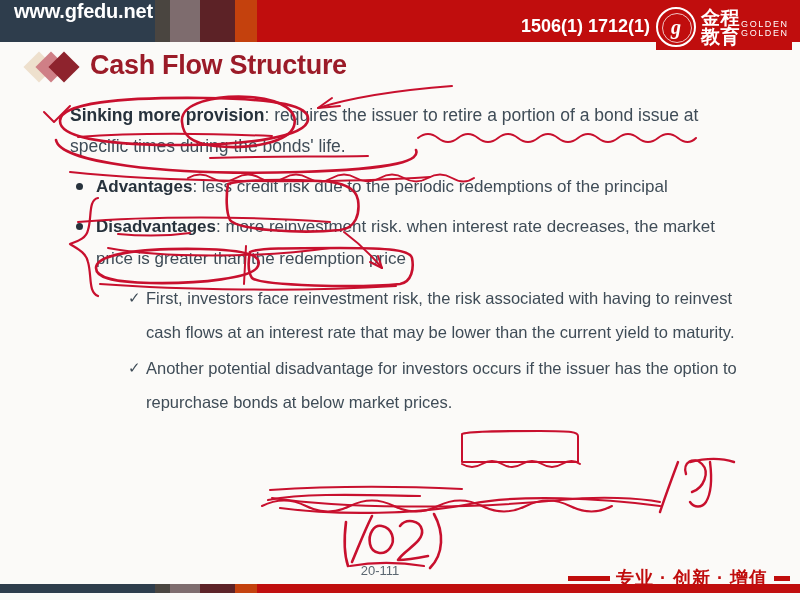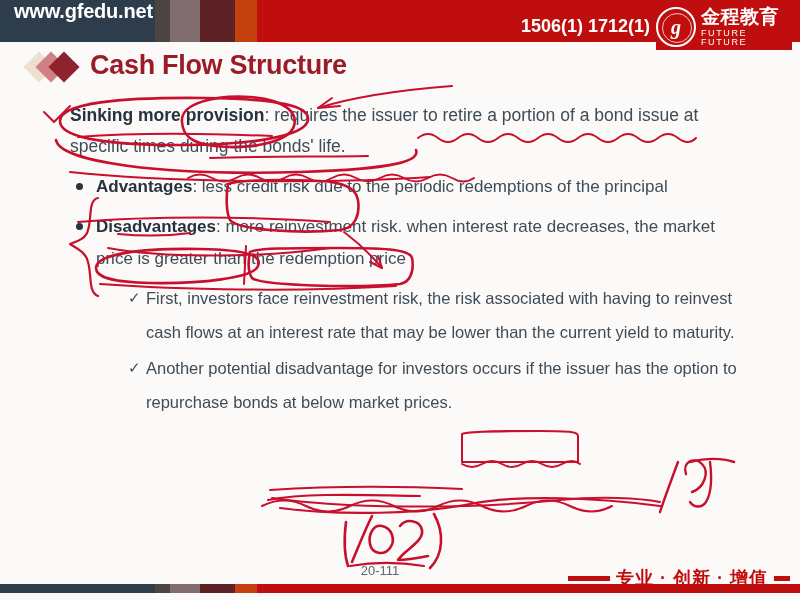--- a/index.html
+++ b/index.html
@@ -89,7 +89,7 @@
     line-height: 1;
     z-index: 2;
   }
-  #logo-text { display: flex; flex-direction: column; line-height: 1; }
+  #logo-text { display: flex; flex-direction: row; line-height: 1; align-items: center; }
   #logo-cn {
     color: #ffffff;
     font-size: 19px;

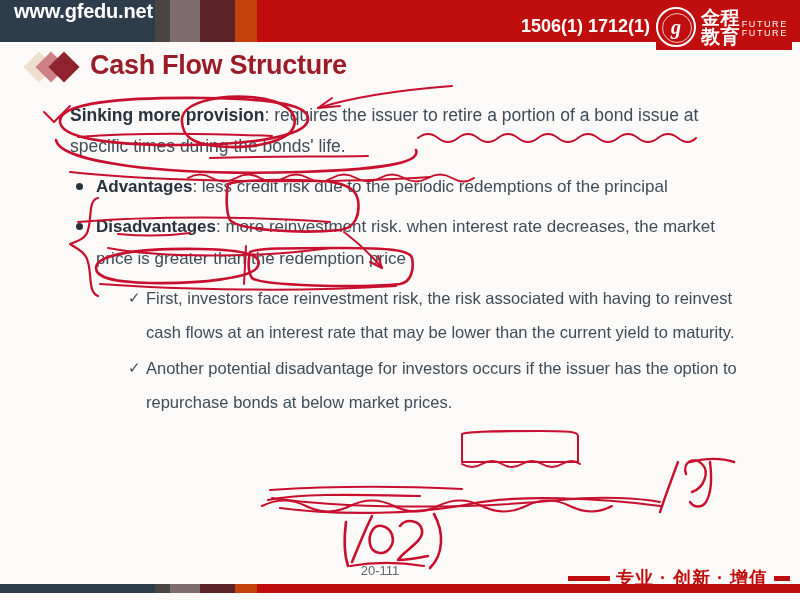--- a/index.html
+++ b/index.html
@@ -250,7 +250,7 @@
     </div>
     <div id="logo-text">
       <span id="logo-cn">金程教育</span>
-      <span id="logo-en">FUTURE FUTURE</span>
+      <span id="logo-en">GOLDEN GOLDEN</span>
     </div>
   </div>
 

